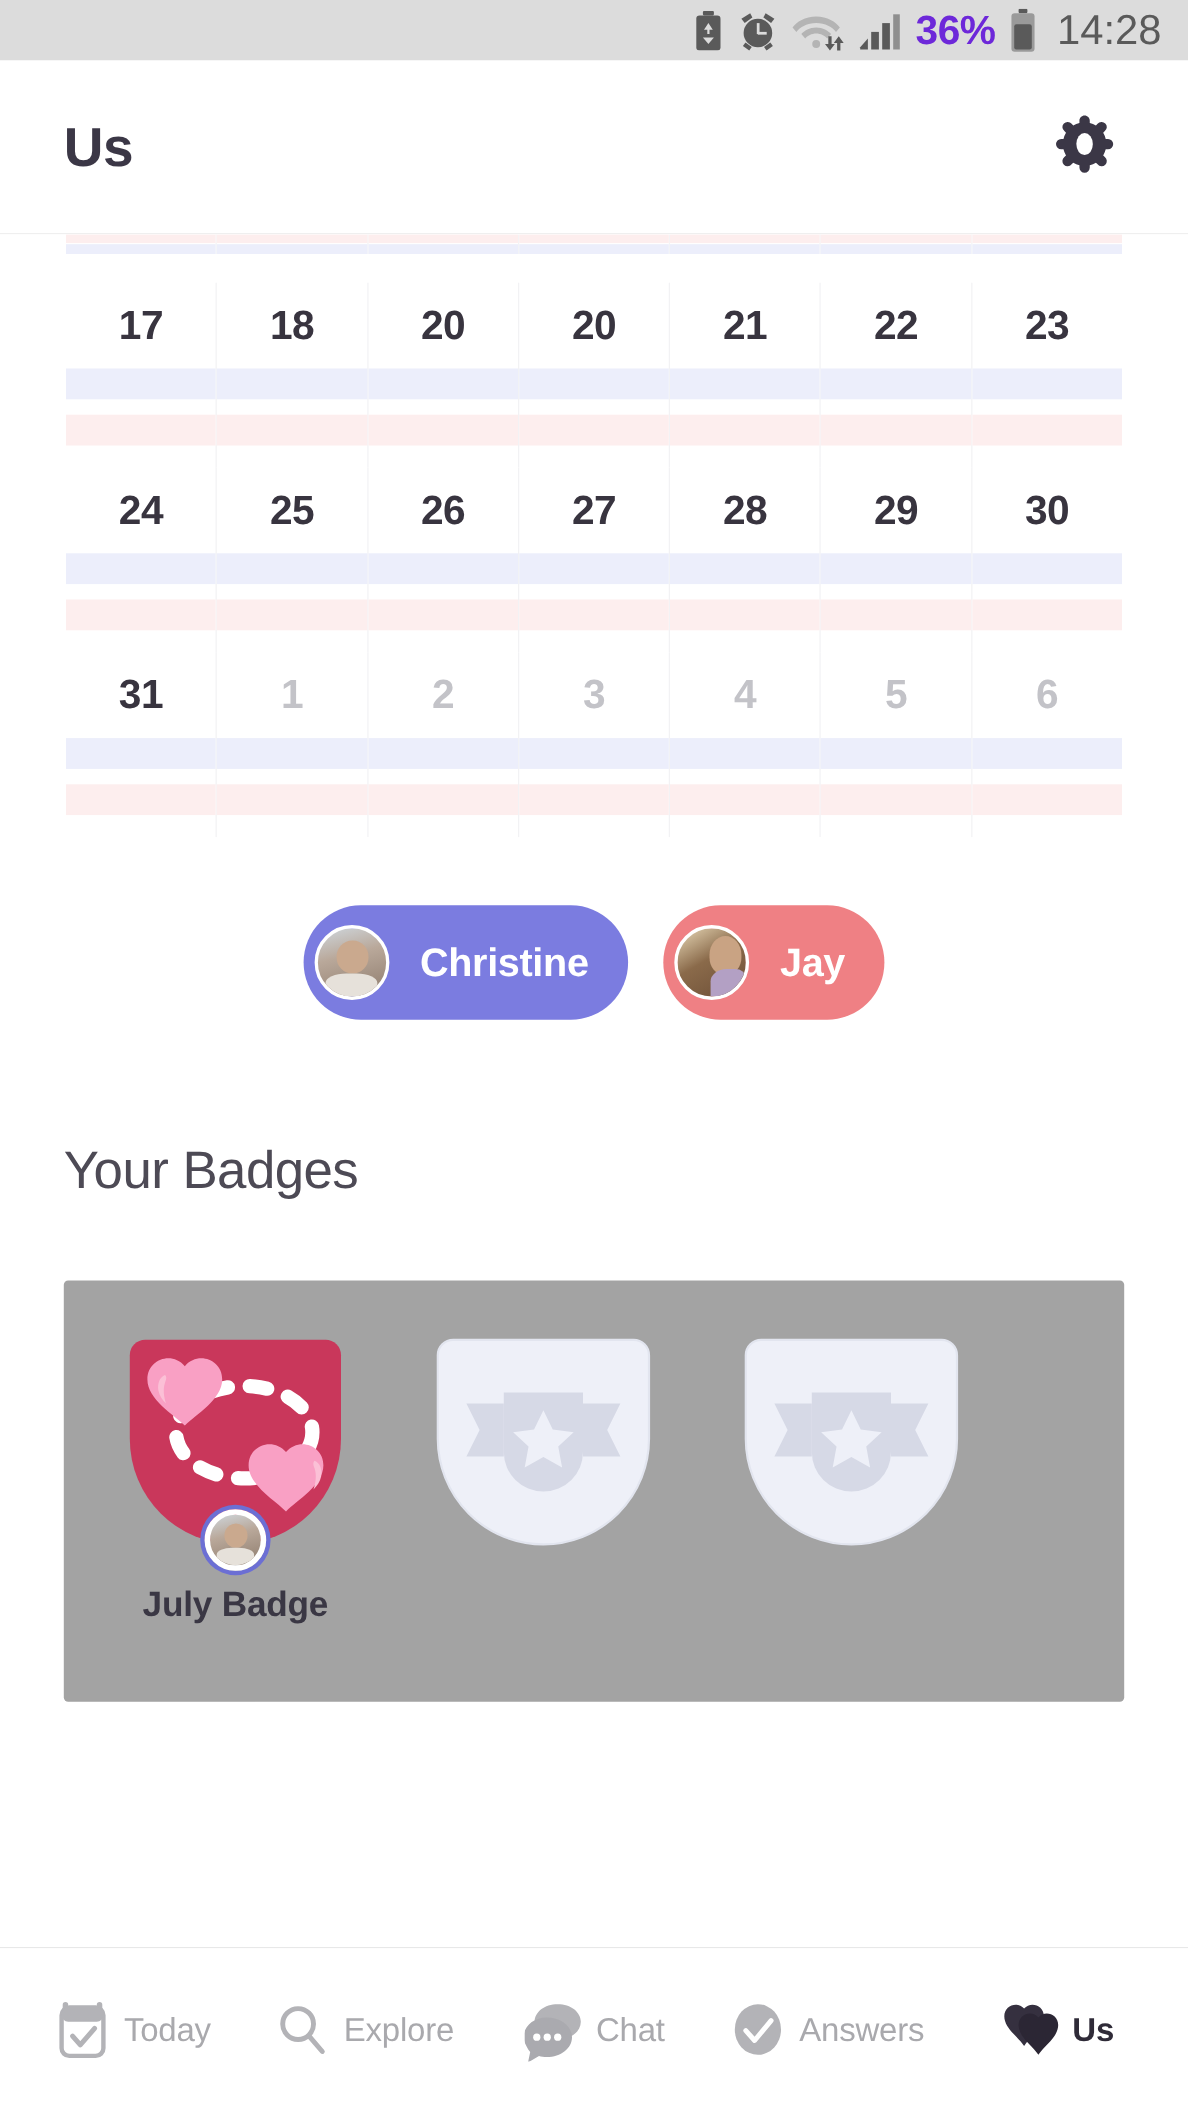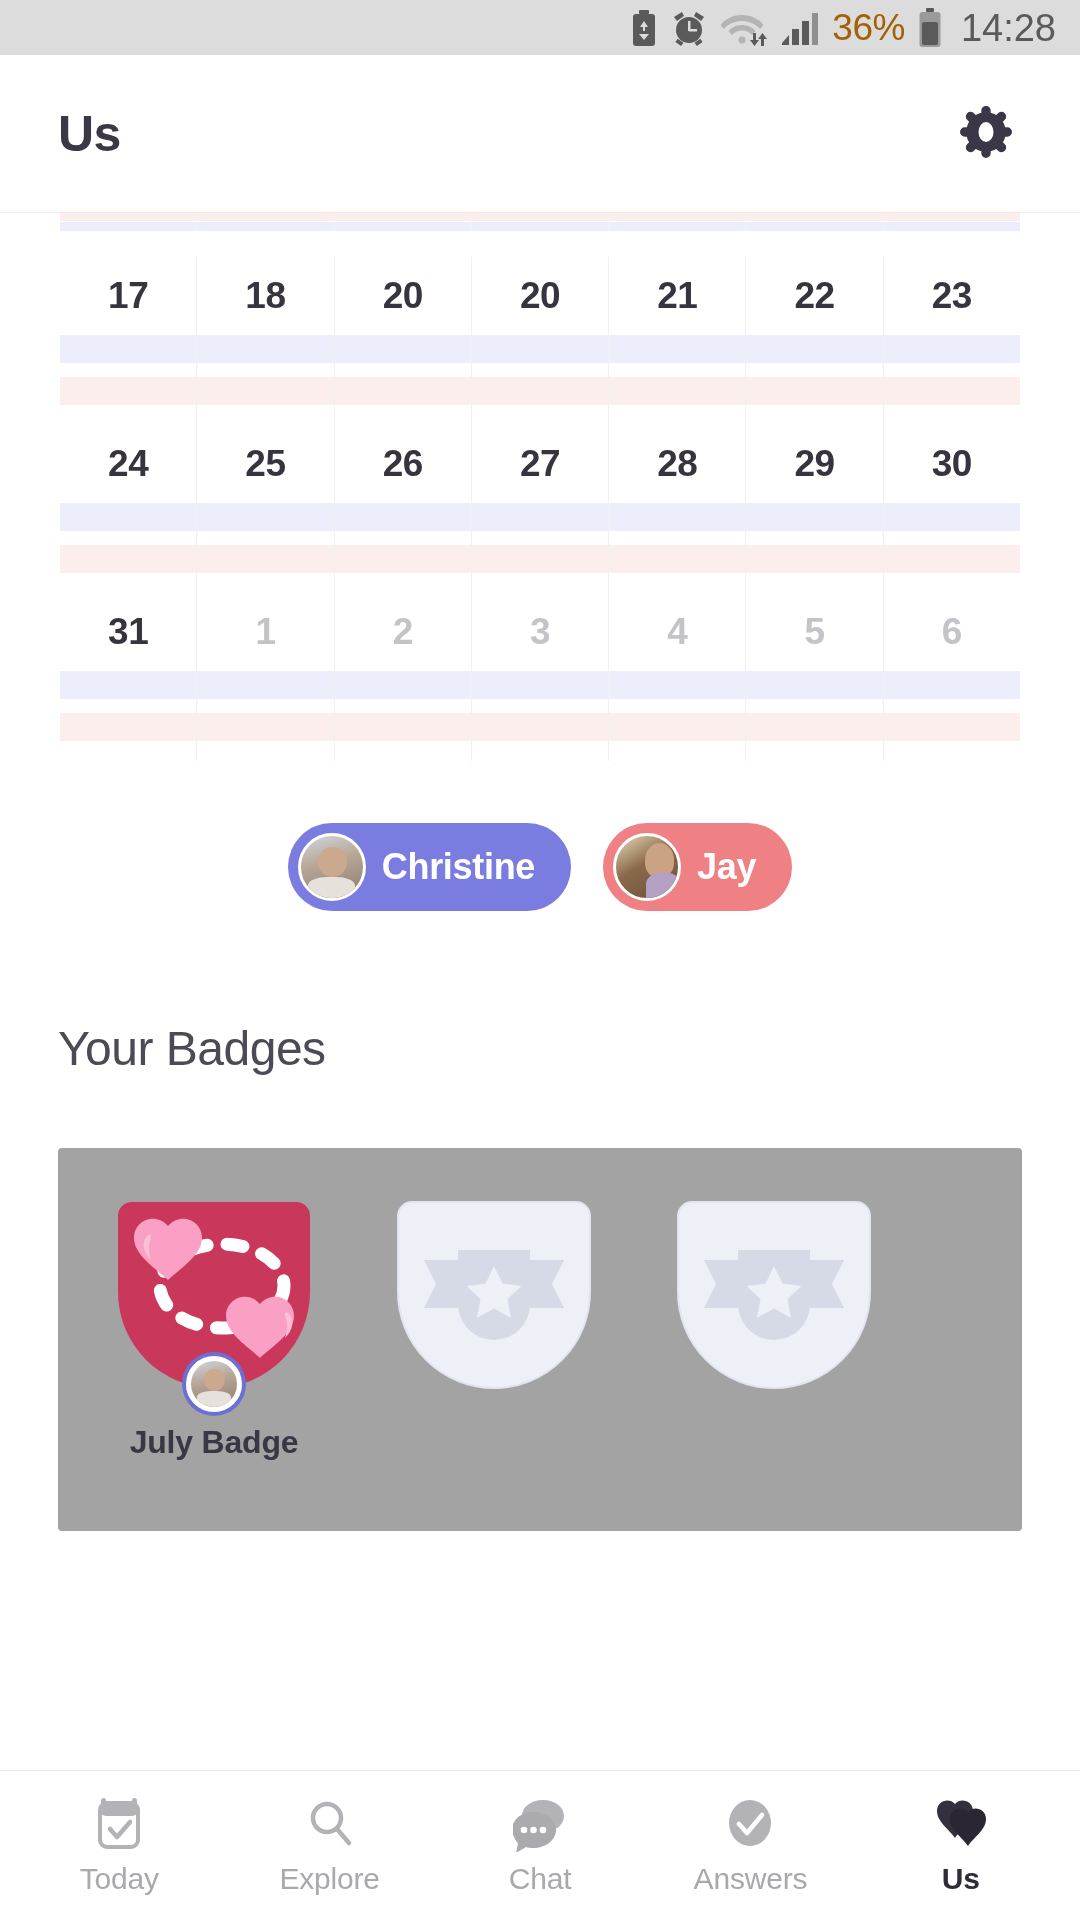--- a/index.html
+++ b/index.html
@@ -38,9 +38,9 @@
     justify-content: center;
   }
   .sb-text {
-    color: #a16207;
+    color: #6d28d9;
     font-size: 37px;
-    font-weight: 400;
+    font-weight: 700;
     letter-spacing: -0.5px;
     line-height: 1;
   }

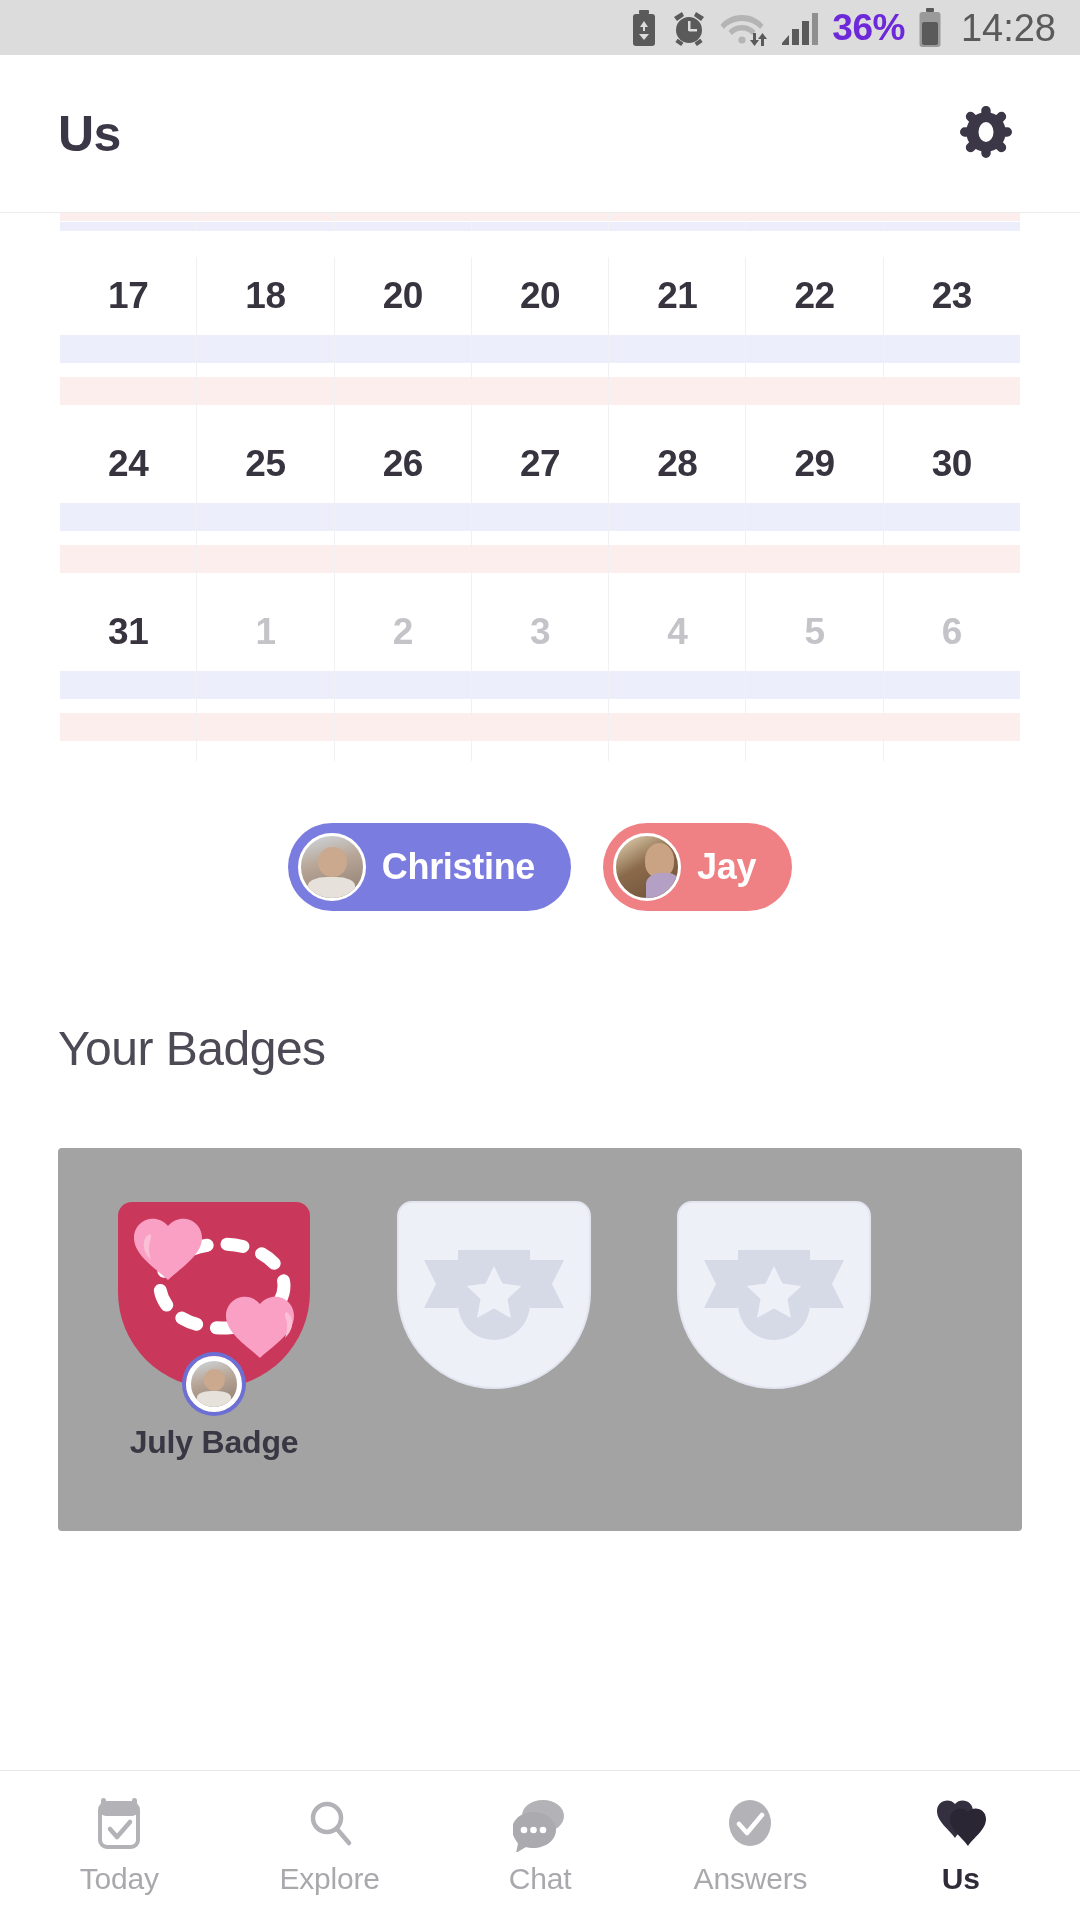--- a/index.html
+++ b/index.html
@@ -165,9 +165,9 @@
     display: flex;
     align-items: center;
     border-radius: 999px;
-    height: 88px;
+    height: 104px;
     padding: 0 36px 0 10px;
-    gap: 16px;
+    gap: 28px;
   }
   .pill-name {
     color: #ffffff;

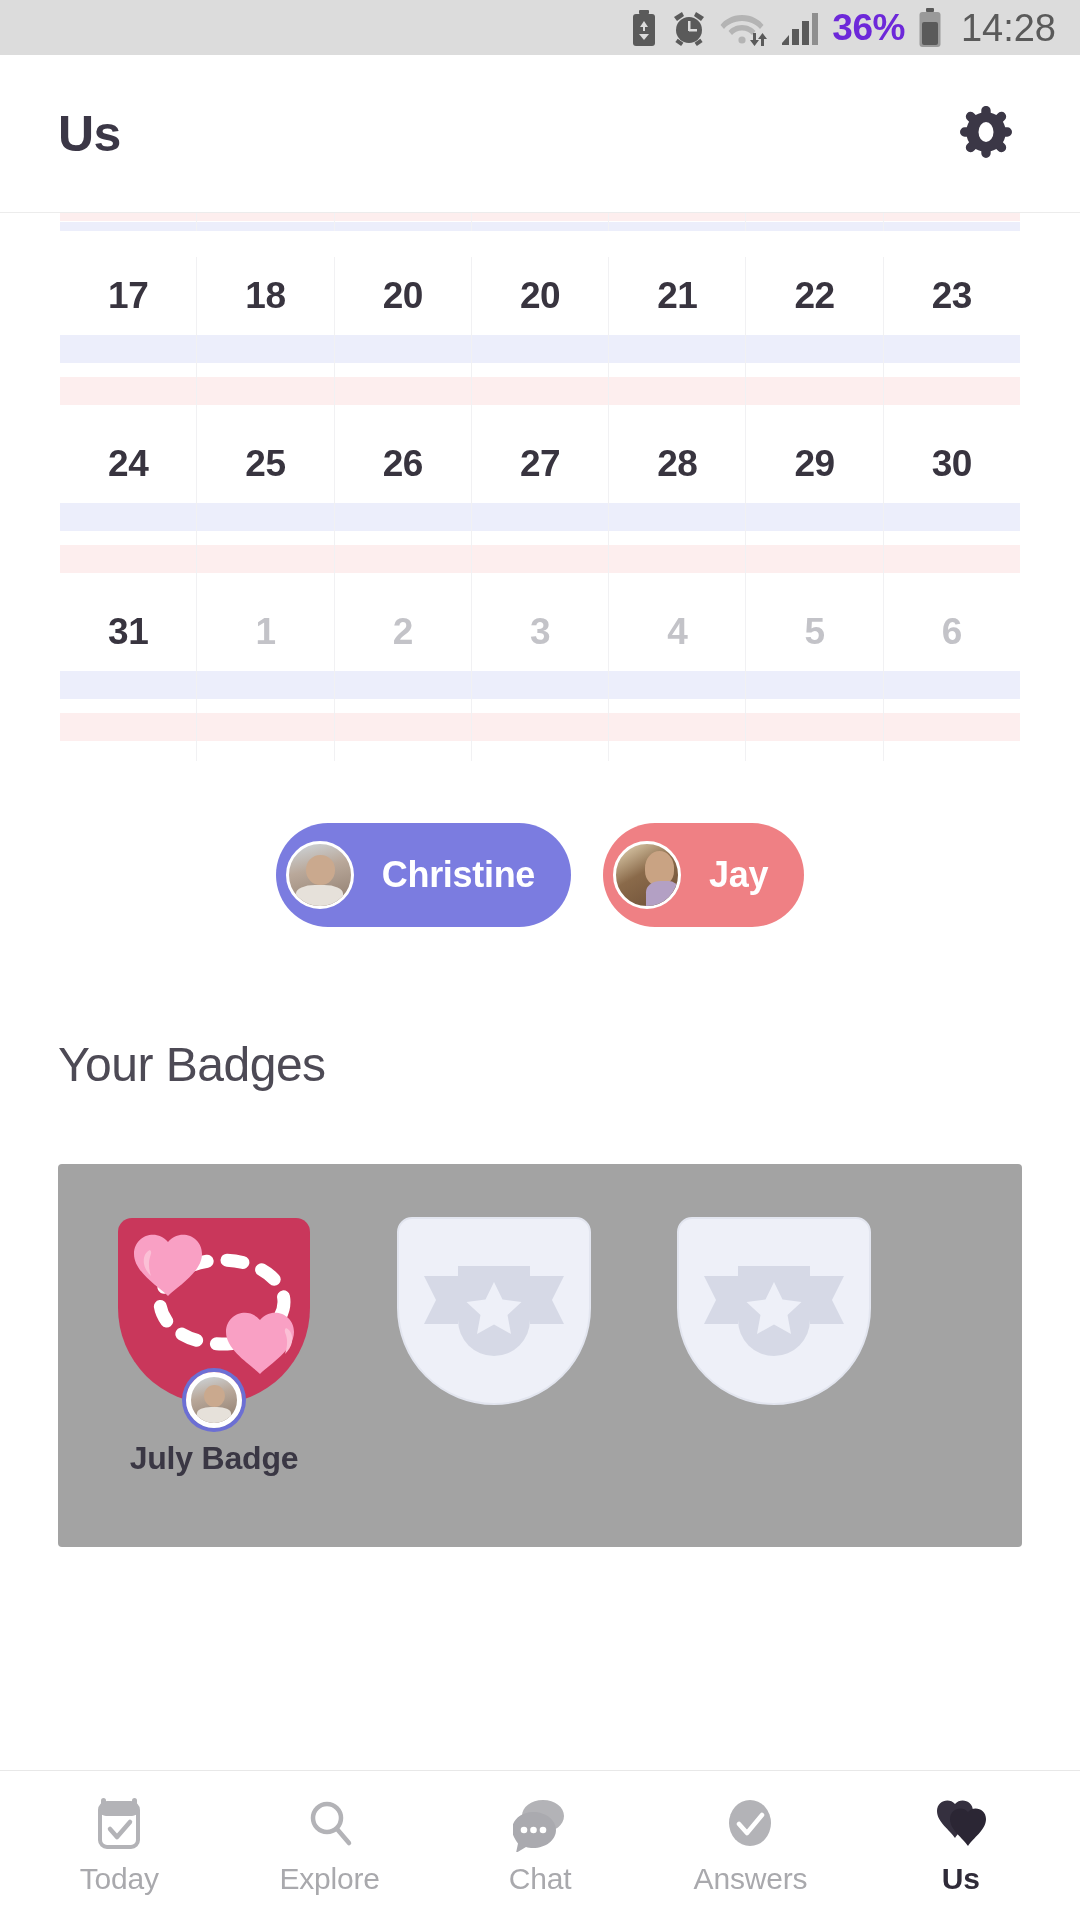--- a/index.html
+++ b/index.html
@@ -295,7 +295,7 @@
   .nav-item {
     flex: 1 1 0;
     display: flex;
-    flex-direction: column;
+    flex-direction: row;
     align-items: center;
     justify-content: center;
     gap: 10px;

